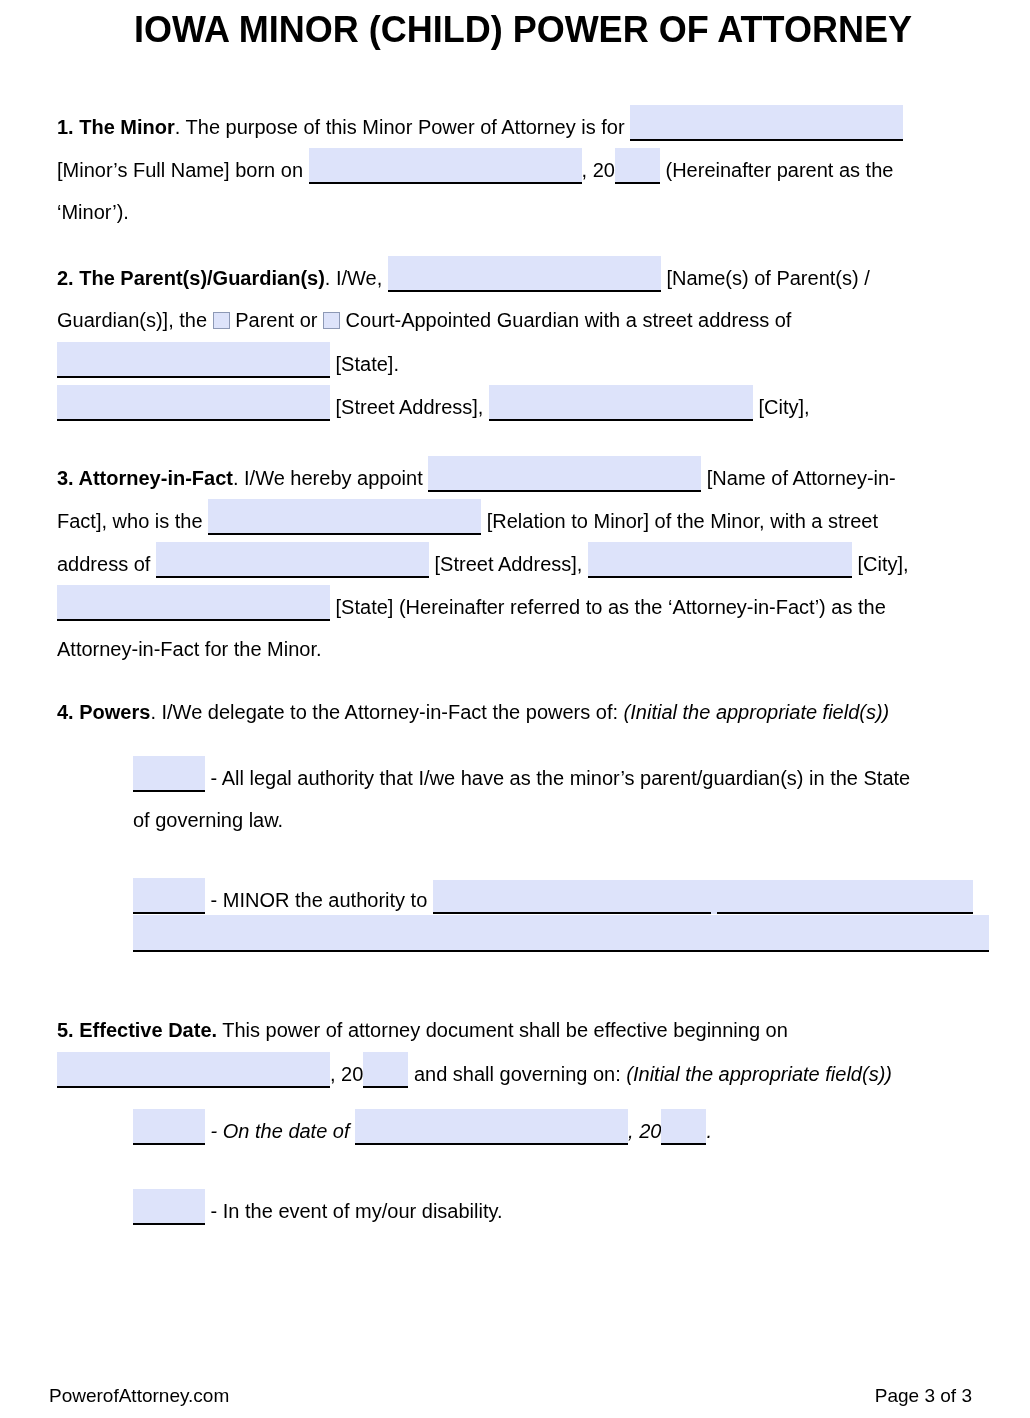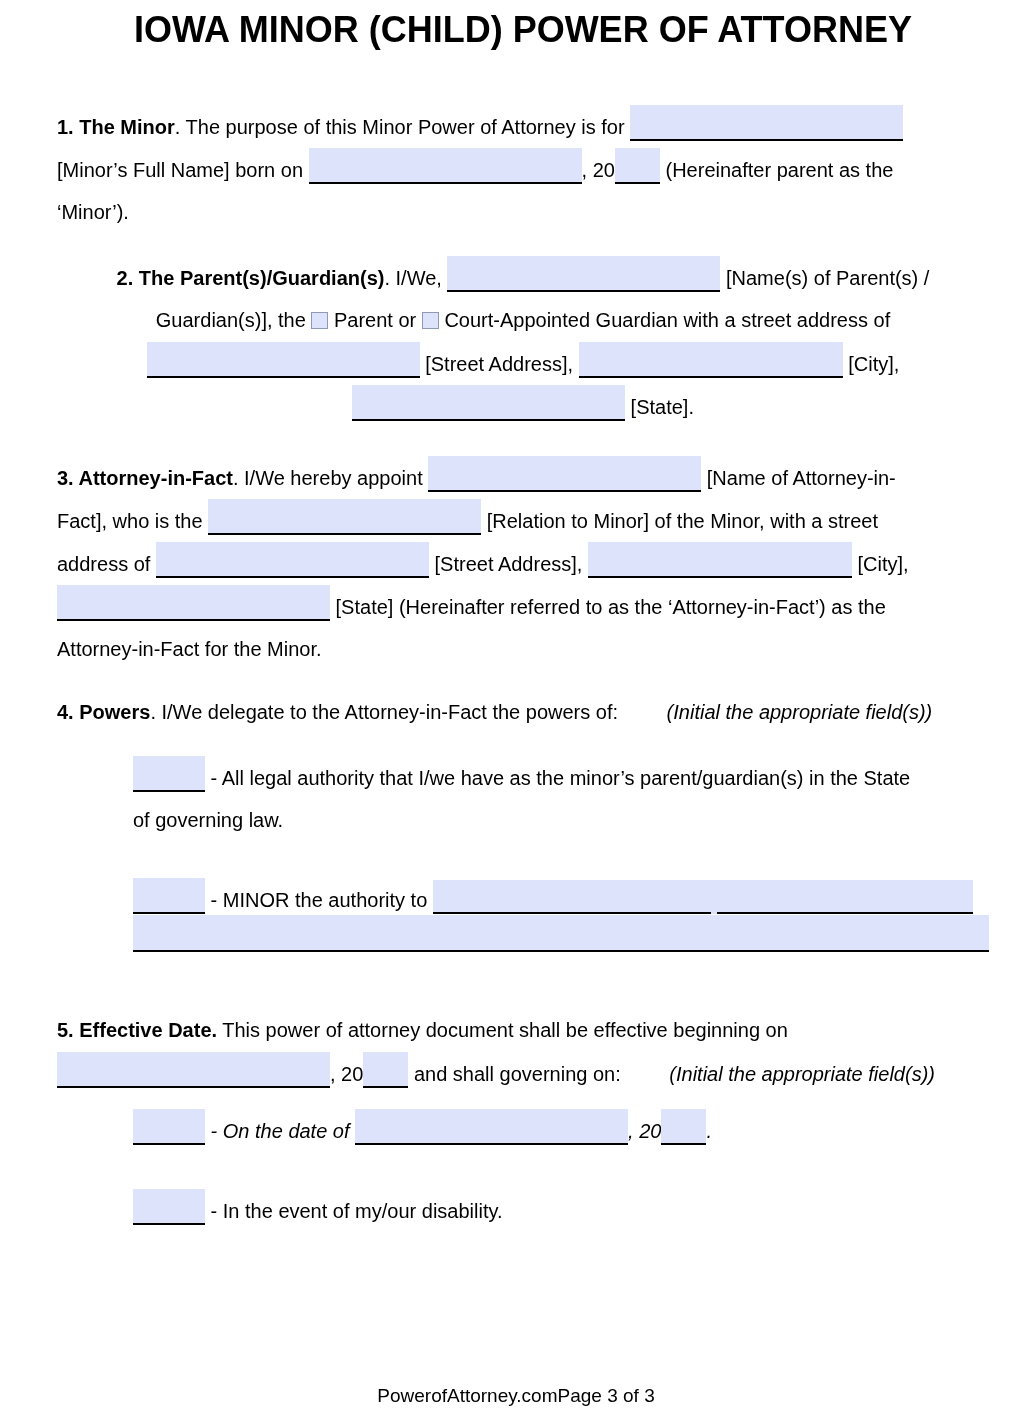--- a/index.html
+++ b/index.html
@@ -71,7 +71,7 @@
     vertical-align: -2px;
   }
   .sec1 { margin-top: 53px; }
-  .sec2 { margin-top: 22px; text-align: center; }
+  .sec2 { margin-top: 22px; }
   .sec3 { margin-top: 28px; }
   .sec4 { margin-top: 20px; }
   .sec5 { margin-top: 57px; }

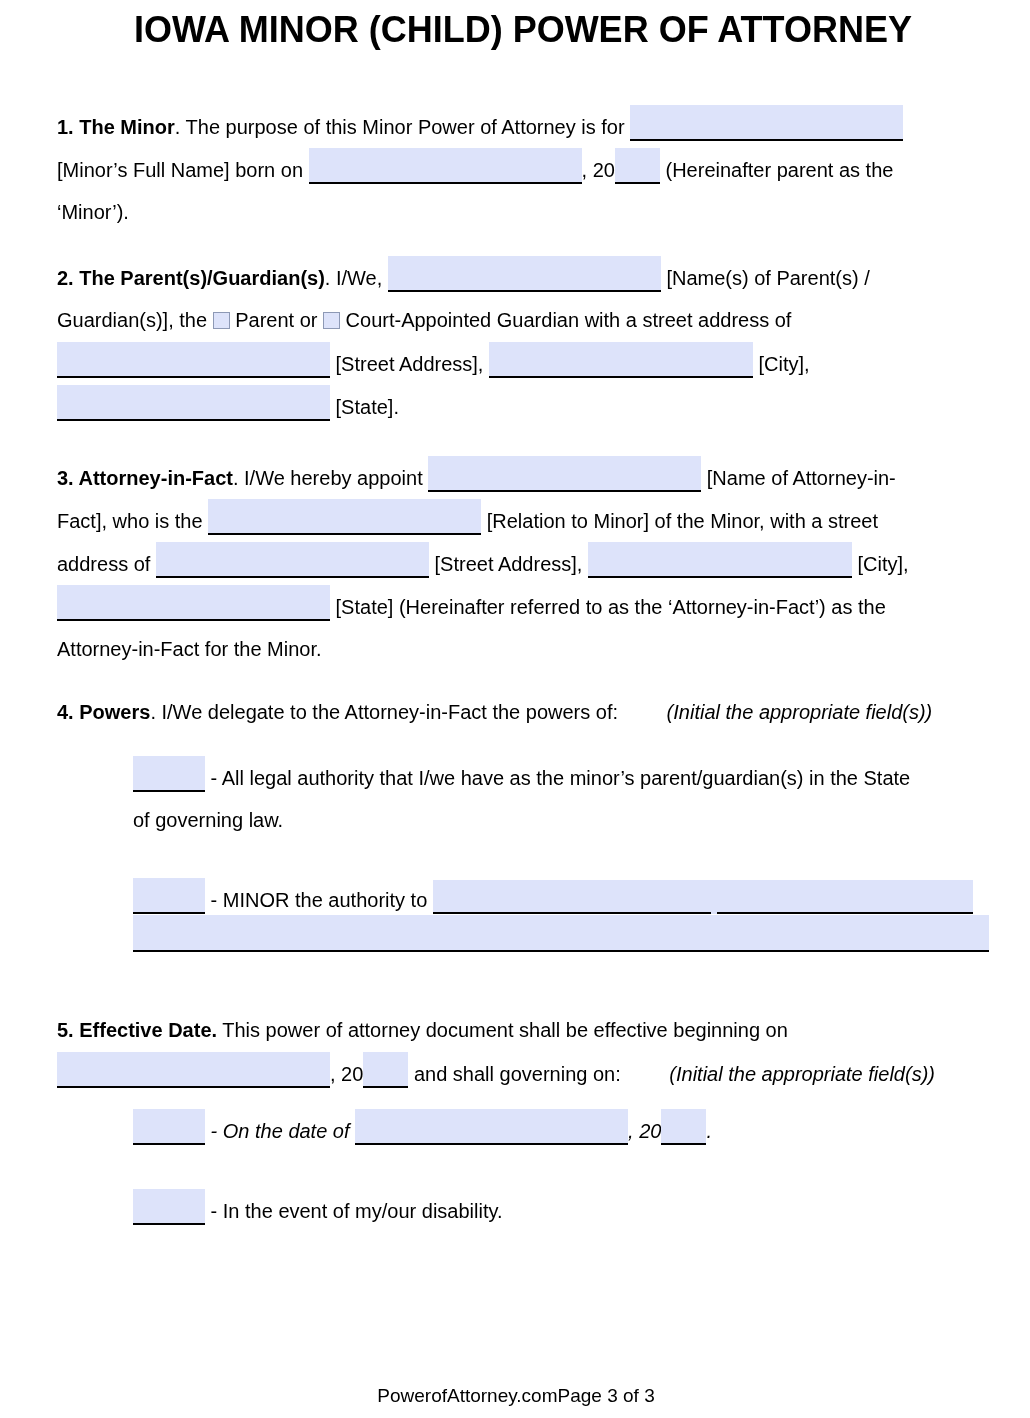--- a/index.html
+++ b/index.html
@@ -109,8 +109,8 @@
     <div class="sec2">
       <div class="line"><span class="b">2. The Parent(s)/Guardian(s)</span><span>. I/We,</span> <span class="field f-lg"></span> <span>[Name(s) of Parent(s) /</span></div>
       <div class="line"><span>Guardian(s)], the</span> <span class="checkbox"></span> <span>Parent or</span> <span class="checkbox"></span> <span>Court-Appointed Guardian with a street address of</span></div>
+      <div class="line"><span class="field f-lg"></span> <span>[State].</span></div>
       <div class="line"><span class="field f-lg"></span> <span>[Street Address],</span> <span class="field f-city"></span> <span>[City],</span></div>
-      <div class="line"><span class="field f-lg"></span> <span>[State].</span></div>
     </div>
 
     <div class="sec3">

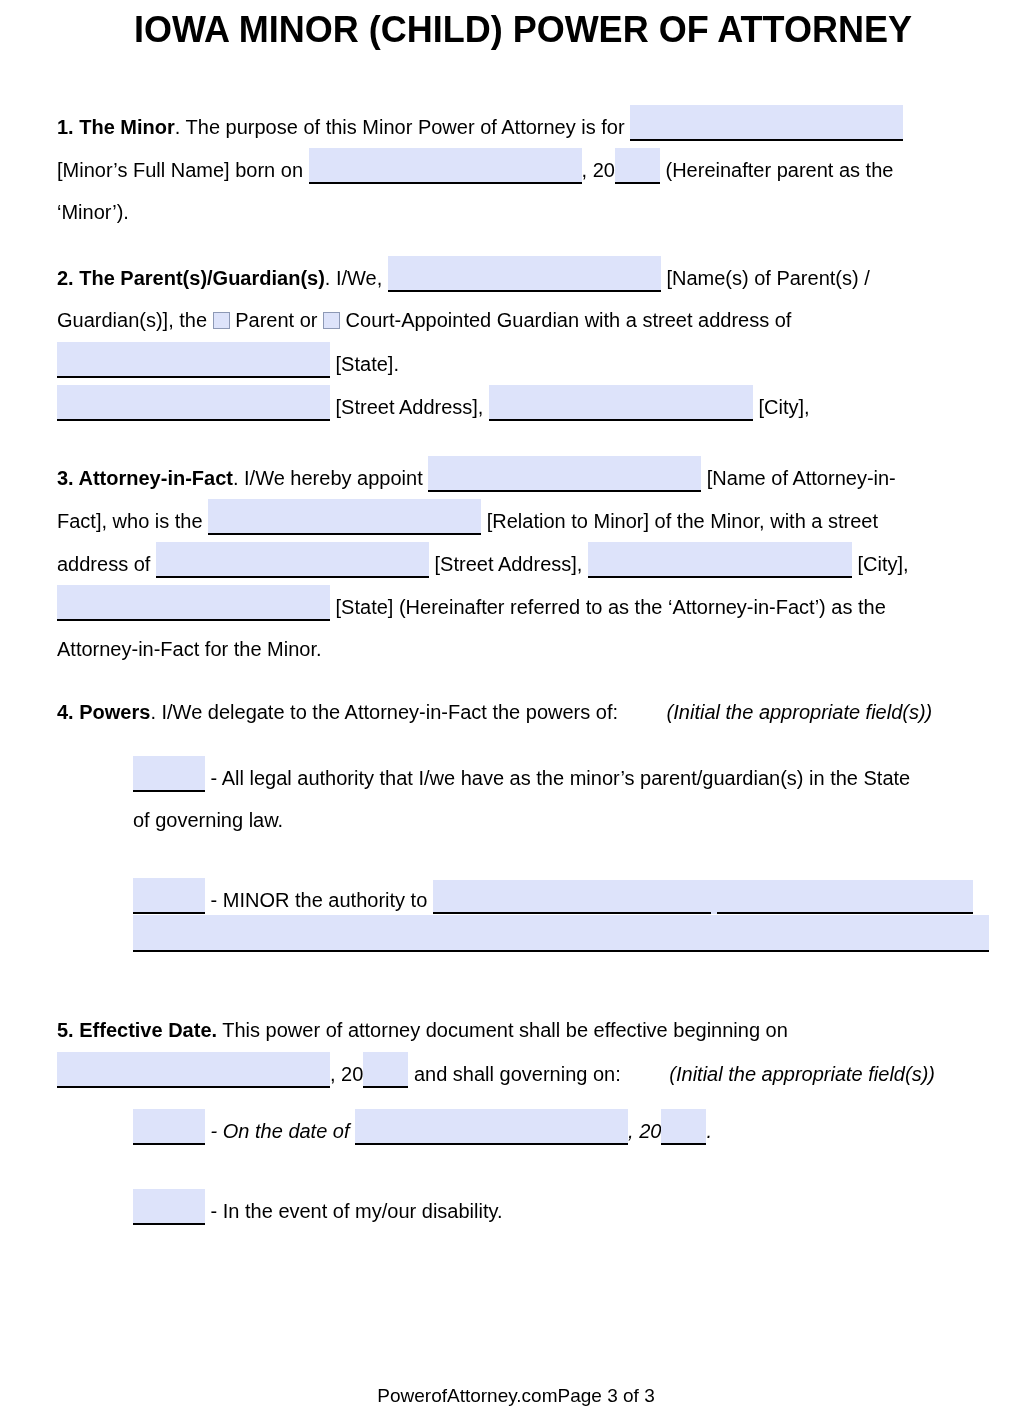--- a/index.html
+++ b/index.html
@@ -27,7 +27,7 @@
   }
   .line { white-space: nowrap; height: 43px; line-height: 43px; }
   .b { font-weight: bold; }
-  .i { font-style: italic; margin-left: 43px; }
+  .i { font-style: italic; }
   .field {
     display: inline-block;
     height: 34px;

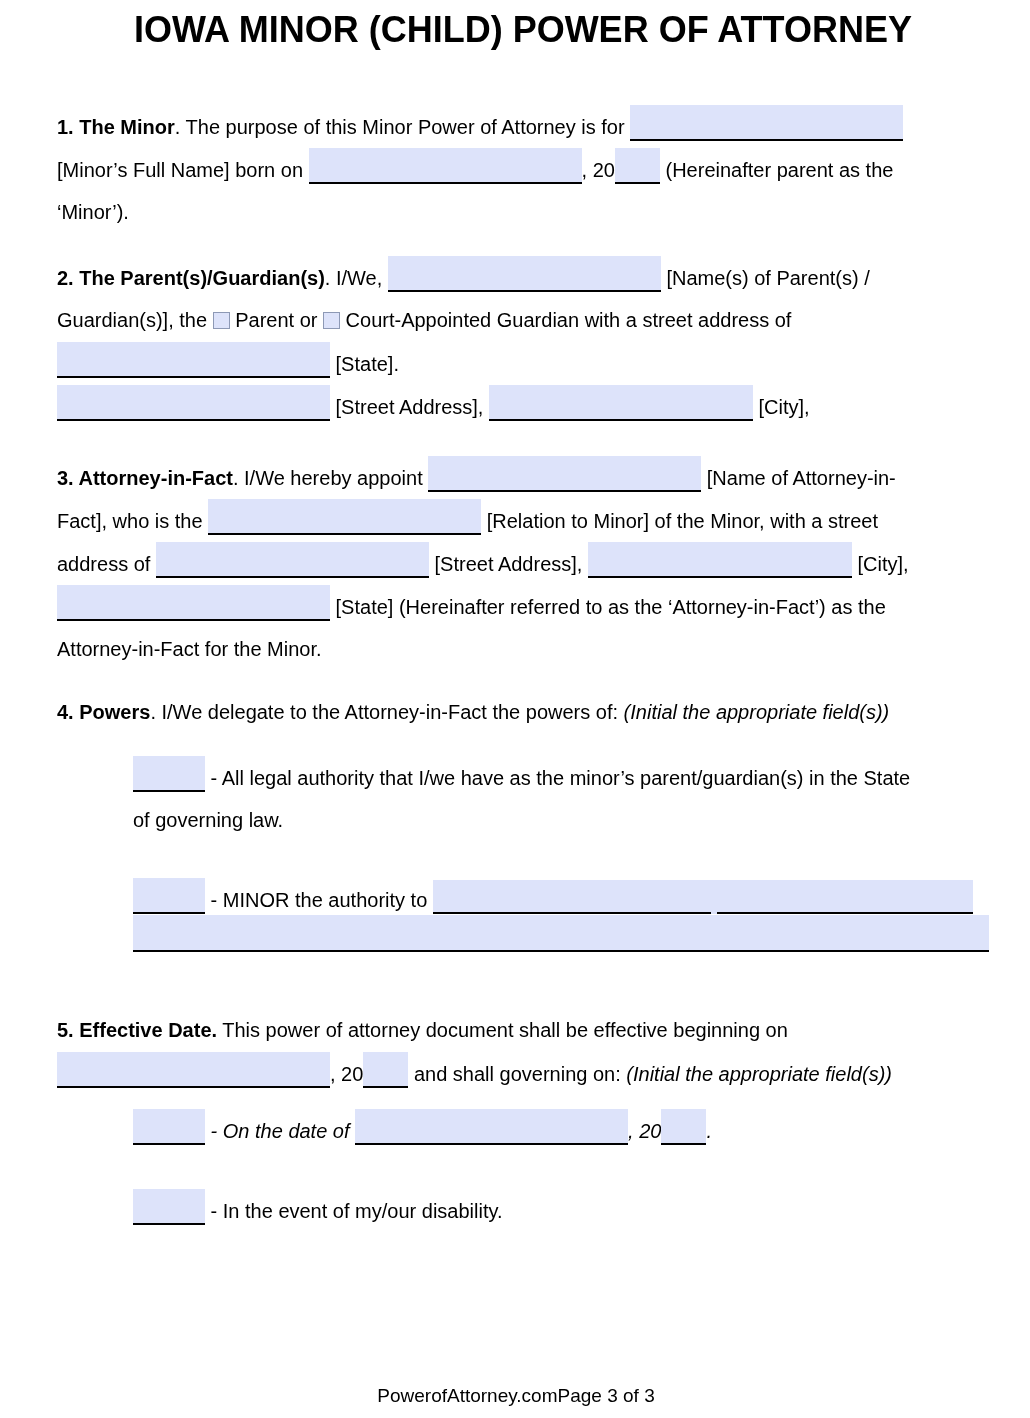--- a/index.html
+++ b/index.html
@@ -85,9 +85,9 @@
     position: absolute;
     top: 1385px;
     left: 49px;
-    right: 55px;
+    right: 66px;
     display: flex;
-    justify-content: center;
+    justify-content: space-between;
     font-size: 19px;
     line-height: 22px;
   }

